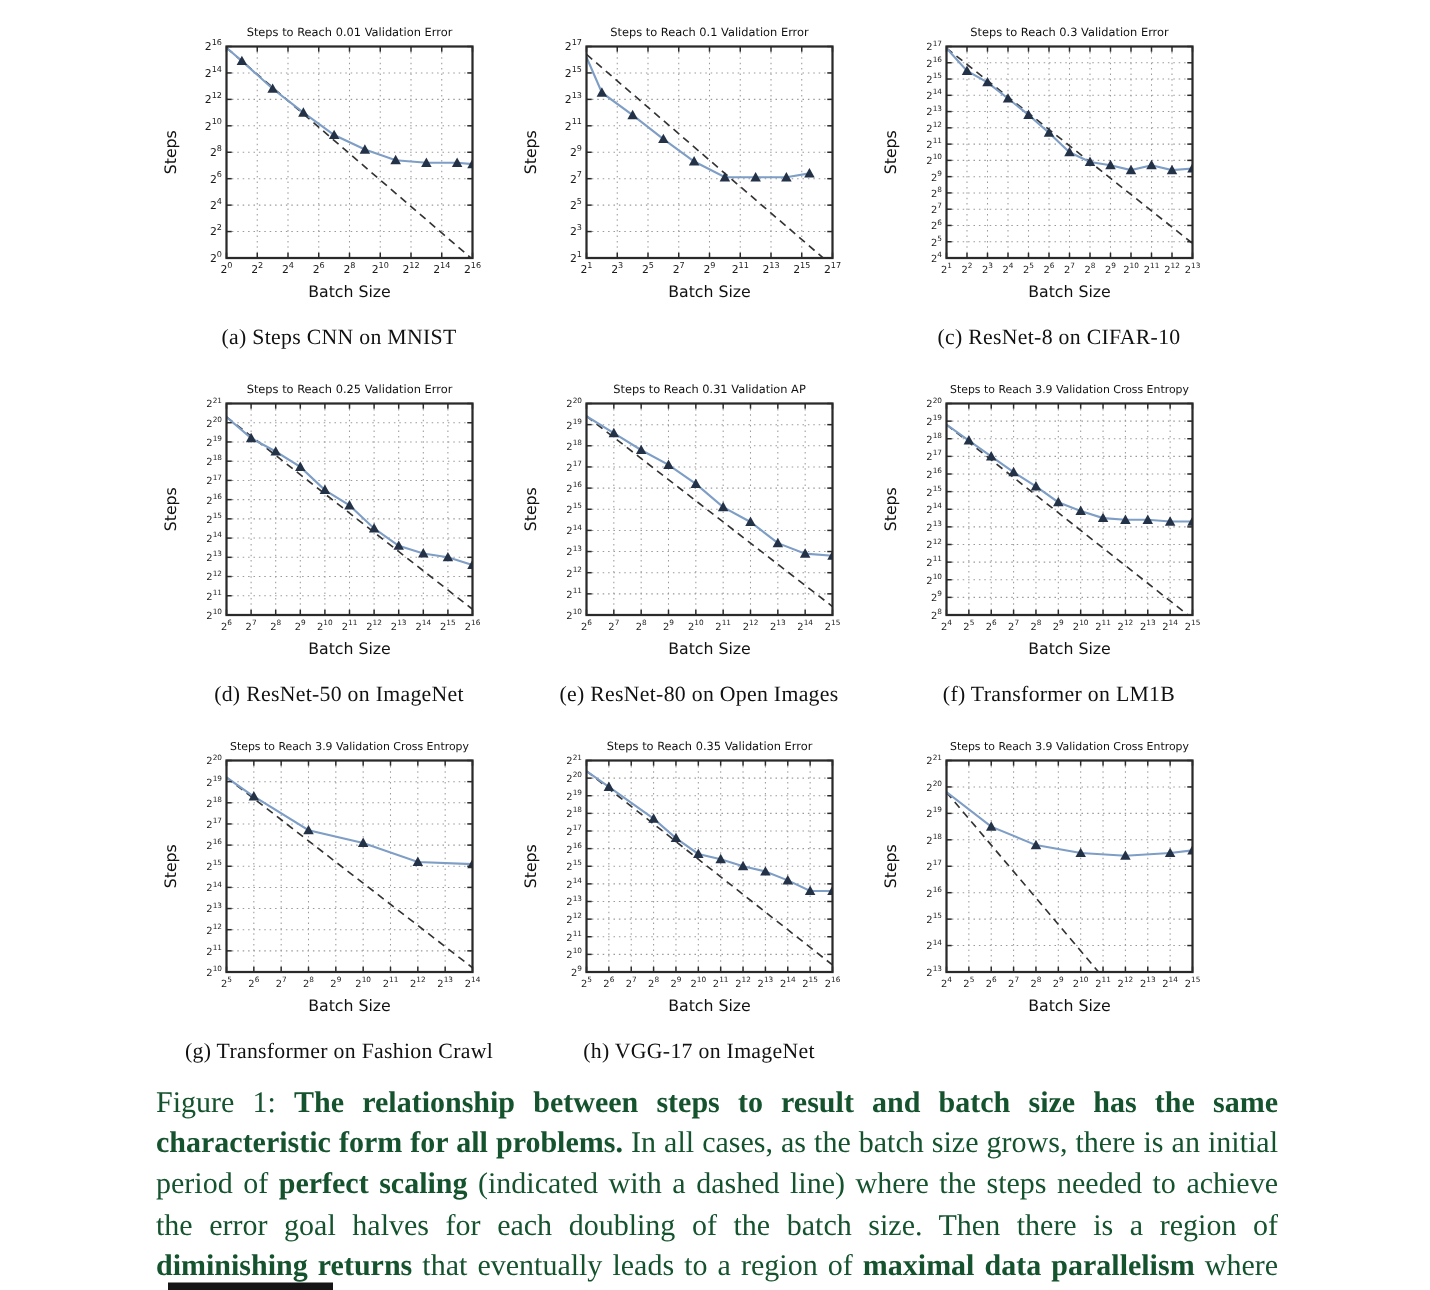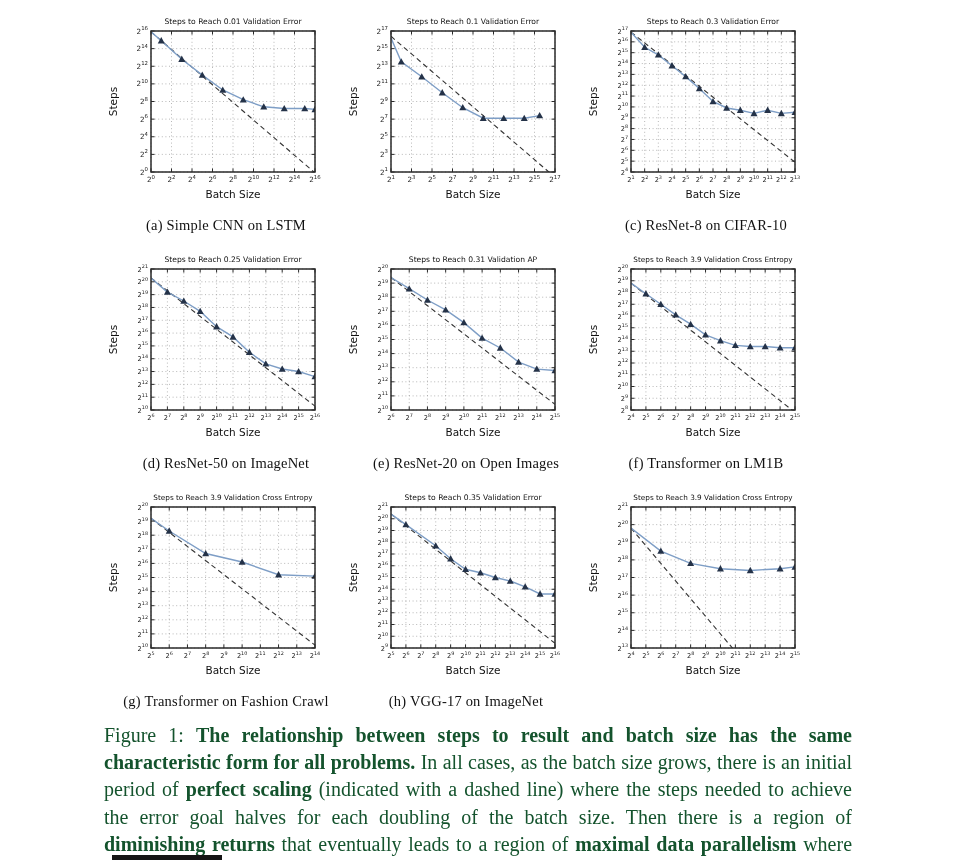--- a/index.html
+++ b/index.html
@@ -127,7 +127,7 @@
           <text transform="translate(11,91.5) rotate(-90)" font-size="10.5" text-anchor="middle" fill="#111" font-family="&quot;DejaVu Sans&quot;,sans-serif">Steps</text>
           <text x="127" y="188" font-size="10.5" text-anchor="middle" fill="#111" font-family="&quot;DejaVu Sans&quot;,sans-serif">Batch Size</text>
         </svg>
-      <figcaption class="subcap">(a) Simple CNN on LSTM</figcaption>
+      <figcaption class="subcap">(a) Steps CNN on MNIST</figcaption>
     </figure>
     <figure class="subplot">
       <svg width="240" height="198" viewBox="0 0 240 198">

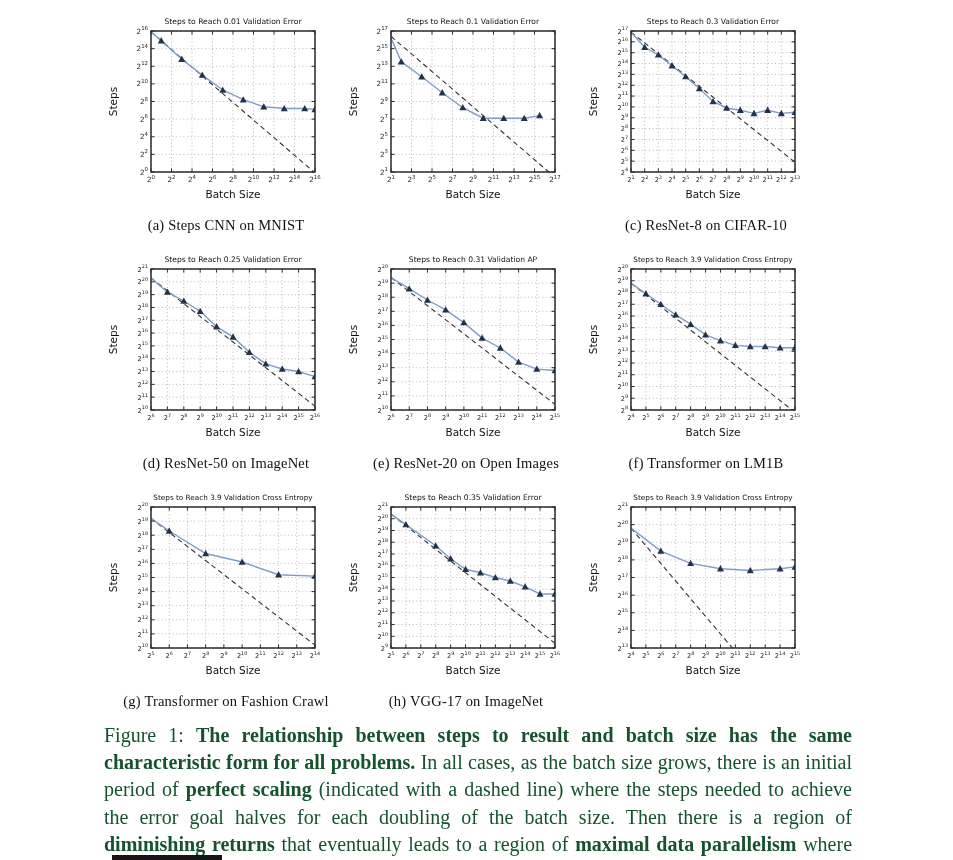--- a/index.html
+++ b/index.html
@@ -625,7 +625,7 @@
           <text transform="translate(11,91.5) rotate(-90)" font-size="10.5" text-anchor="middle" fill="#111" font-family="&quot;DejaVu Sans&quot;,sans-serif">Steps</text>
           <text x="127" y="188" font-size="10.5" text-anchor="middle" fill="#111" font-family="&quot;DejaVu Sans&quot;,sans-serif">Batch Size</text>
         </svg>
-      <figcaption class="subcap">(e) ResNet-20 on Open Images</figcaption>
+      <figcaption class="subcap">(e) ResNet-80 on Open Images</figcaption>
     </figure>
     <figure class="subplot">
       <svg width="240" height="198" viewBox="0 0 240 198">

